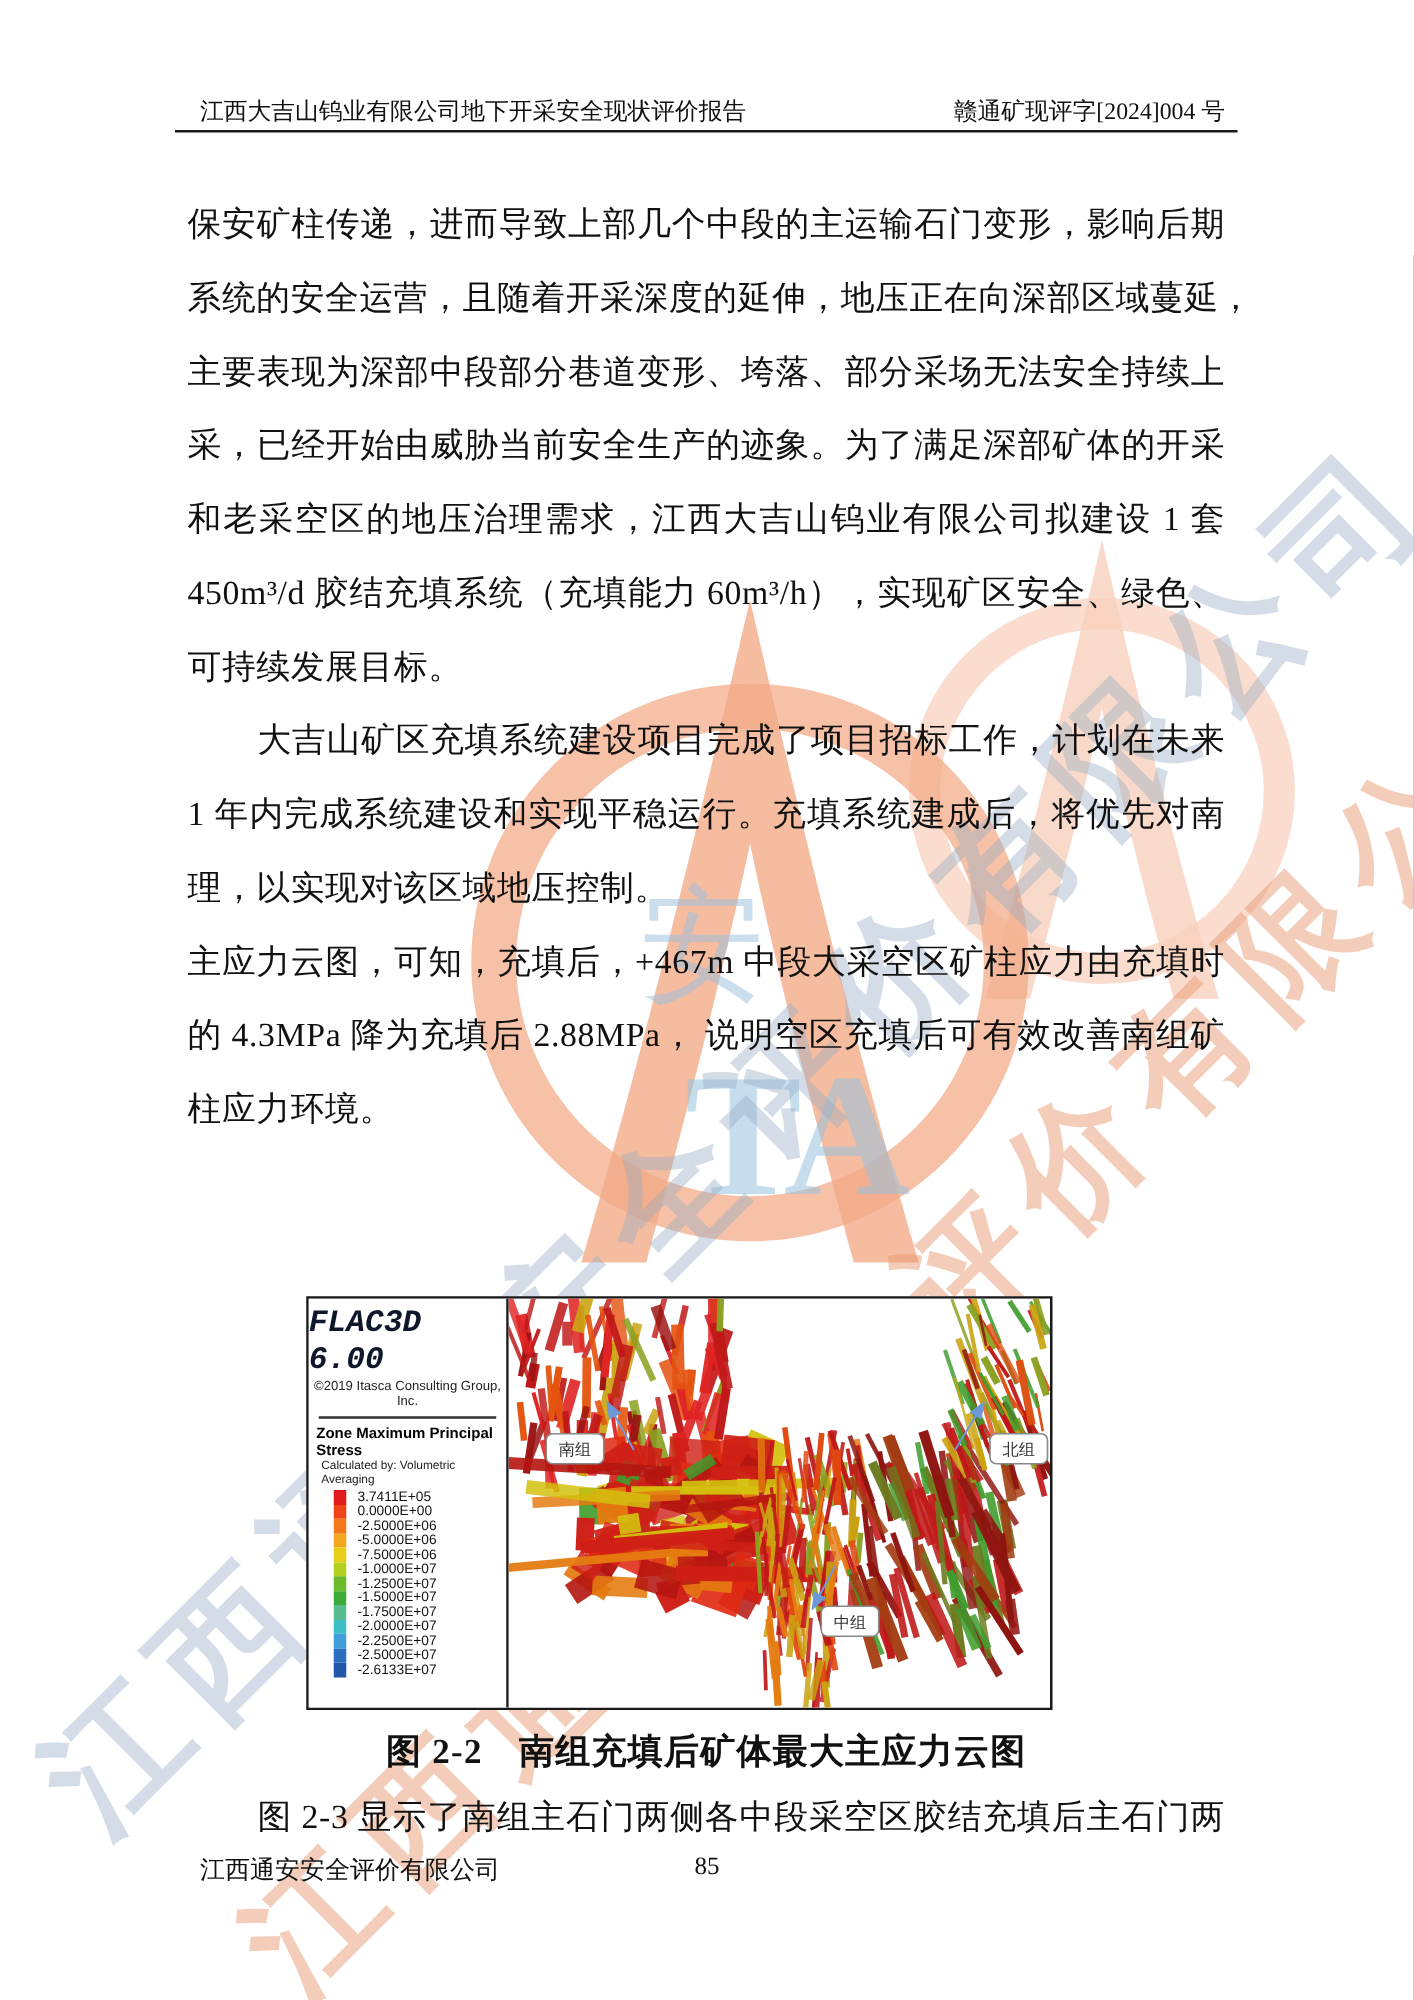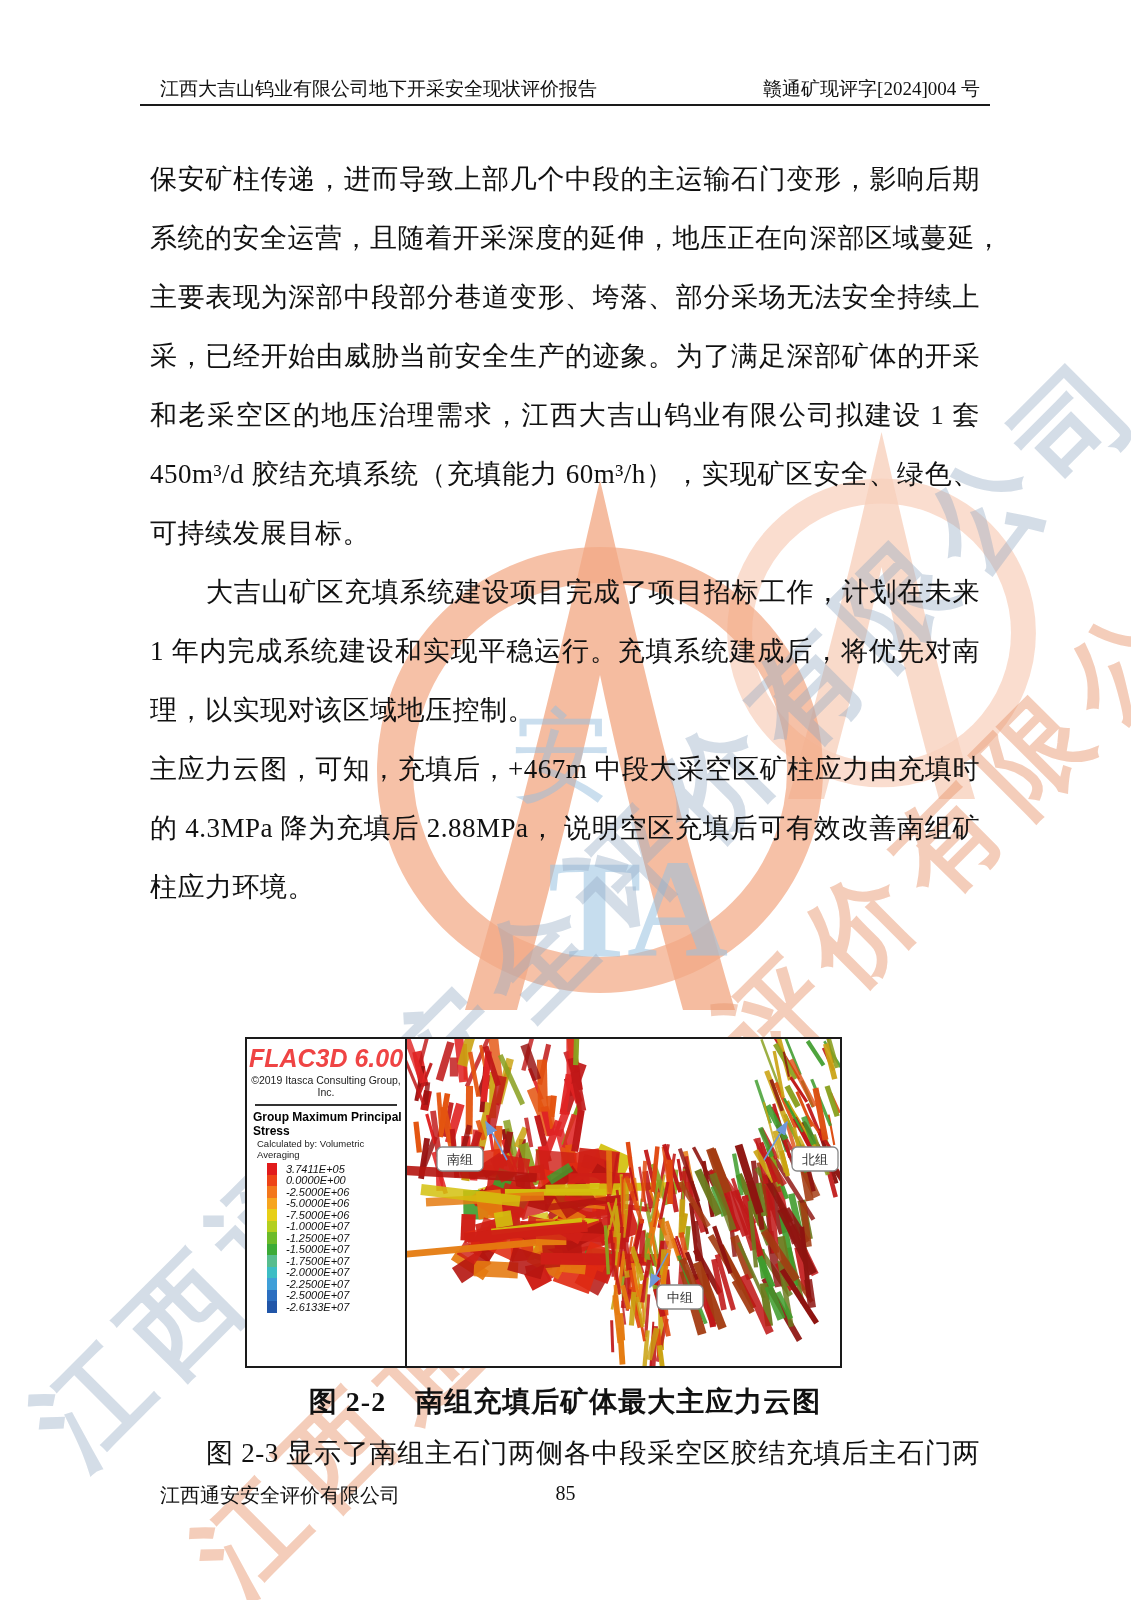--- a/index.html
+++ b/index.html
@@ -31,8 +31,8 @@
   .figure{position:absolute;left:245px;top:1037px;width:597px;height:331px;z-index:1;
           background:#fff;border:2px solid #1a1a1a;box-sizing:border-box;display:flex;}
   .fig-legend{width:160px;border-right:2px solid #1a1a1a;box-sizing:border-box;background:#fff;overflow:hidden;}
-  .fl-title{margin-top:5px;text-align:center;font-style:italic;font-weight:700;font-size:25px;
-            font-family:Liberation Sans, sans-serif;color:#ef4444;}
+  .fl-title{margin-top:5px;font-style:italic;font-weight:700;font-size:25px;
+            font-family:Liberation Mono, monospace;color:#0f172a;}
   .fl-copy{text-align:center;font-size:10.5px;font-family:"Liberation Sans",sans-serif;color:#222;margin-top:1px;}
   .fl-rule{border:none;border-top:2px solid #333;margin:6px 8px 4px 8px;}
   .fl-scale-title{font-size:12px;font-weight:700;font-family:"Liberation Sans",sans-serif;padding-left:6px;color:#000;}

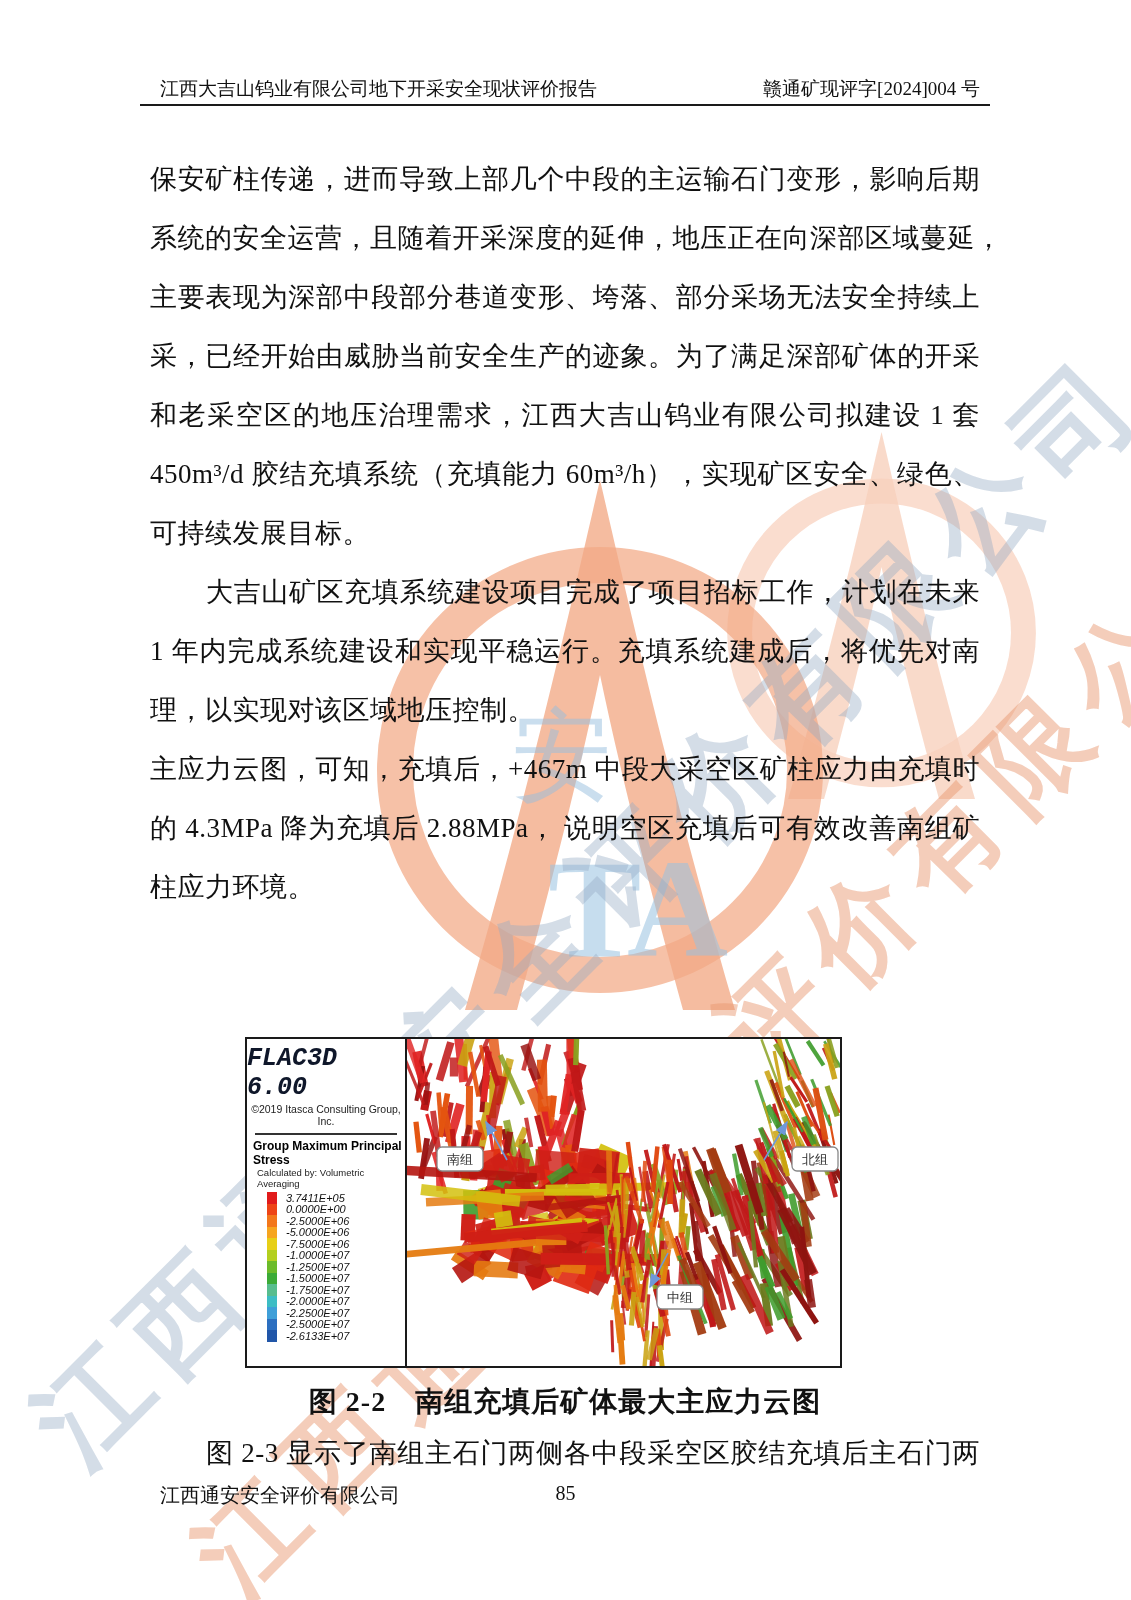--- a/index.html
+++ b/index.html
@@ -98,7 +98,7 @@
       <div class="fl-title">FLAC3D 6.00</div>
       <div class="fl-copy">©2019 Itasca Consulting Group, Inc.</div>
       <hr class="fl-rule">
-      <div class="fl-scale-title">Group Maximum Principal Stress</div>
+      <div class="fl-scale-title">Zone Maximum Principal Stress</div>
       <div class="fl-scale-sub">Calculated by: Volumetric Averaging</div>
       <div class="fl-entries" id="legend-entries">
           <div class="fl-entry">

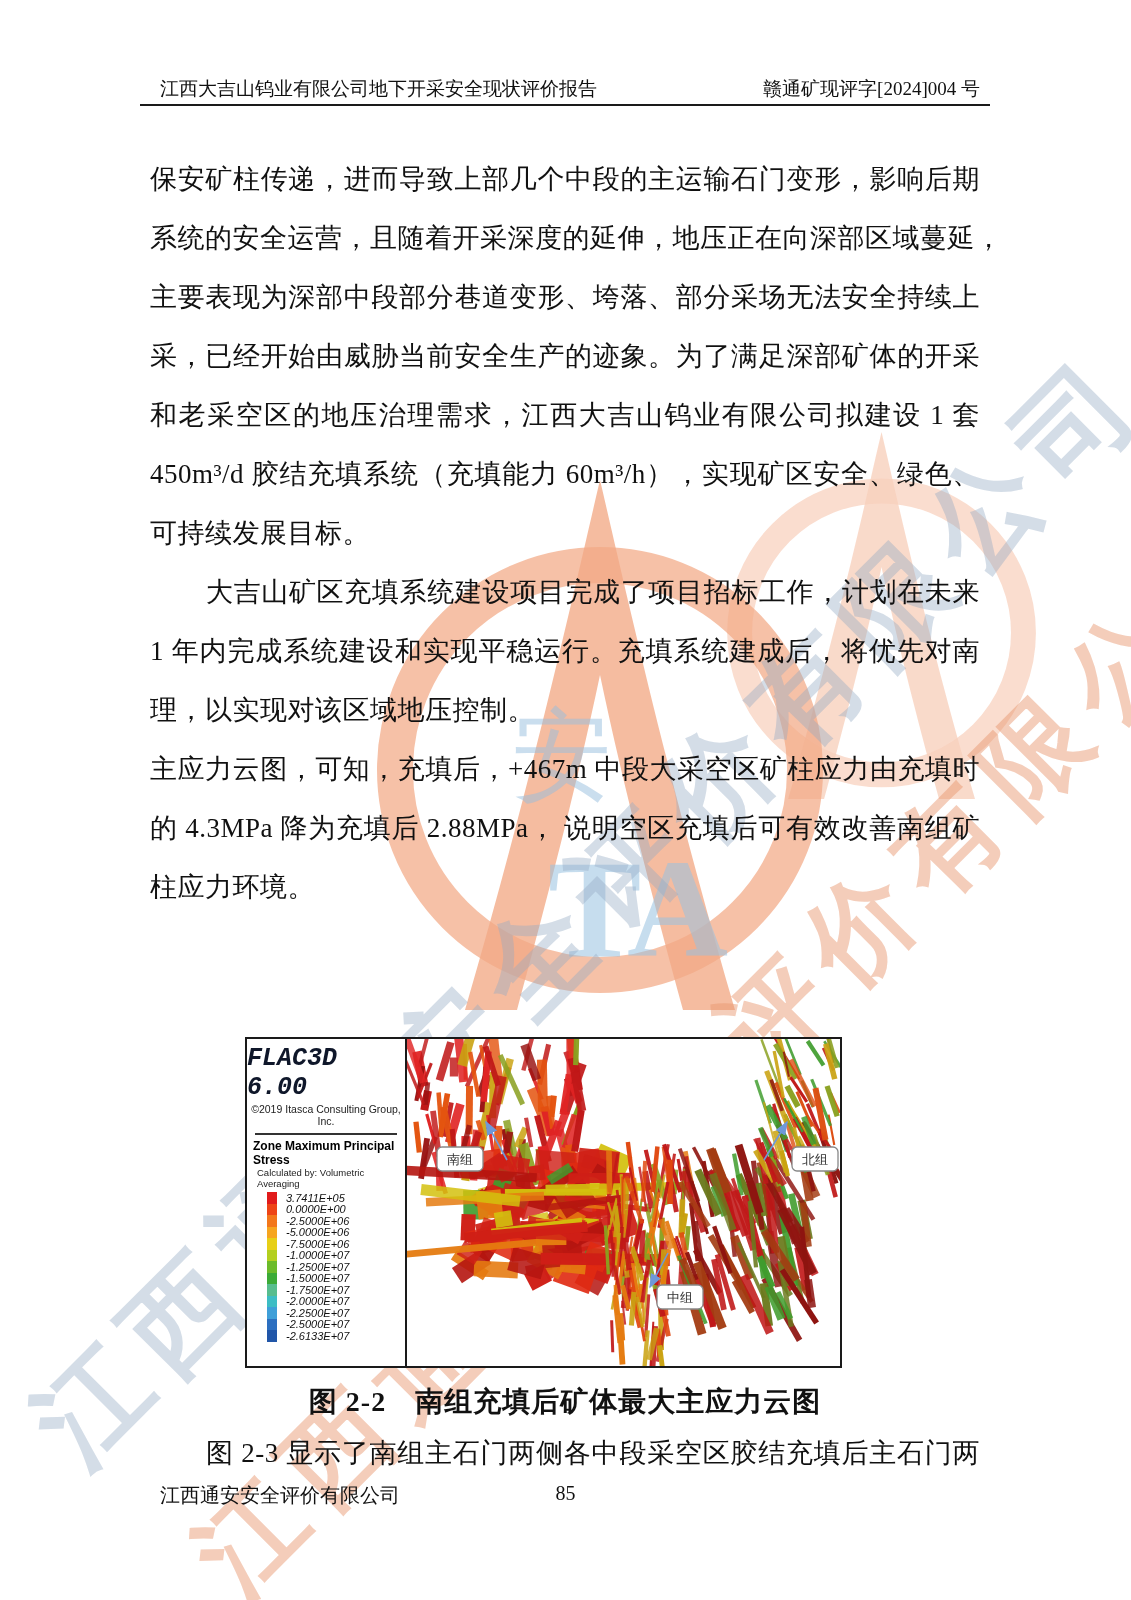--- a/index.html
+++ b/index.html
@@ -38,7 +38,7 @@
   .fl-scale-title{font-size:12px;font-weight:700;font-family:"Liberation Sans",sans-serif;padding-left:6px;color:#000;}
   .fl-scale-sub{font-size:9.5px;font-family:"Liberation Sans",sans-serif;padding-left:10px;color:#222;}
   .fl-entries{margin:3px 0 0 20px;}
-  .fl-entry{height:11.5px;display:flex;align-items:center;font-style:italic;}
+  .fl-entry{height:11.5px;display:flex;align-items:center;}
   .fl-swatch{width:10px;height:11.5px;flex:0 0 10px;}
   .fl-val{font-size:11px;font-family:"Liberation Sans",sans-serif;margin-left:9px;white-space:nowrap;color:#111;}
   .fig-plot{flex:1;position:relative;background:#fff;}

